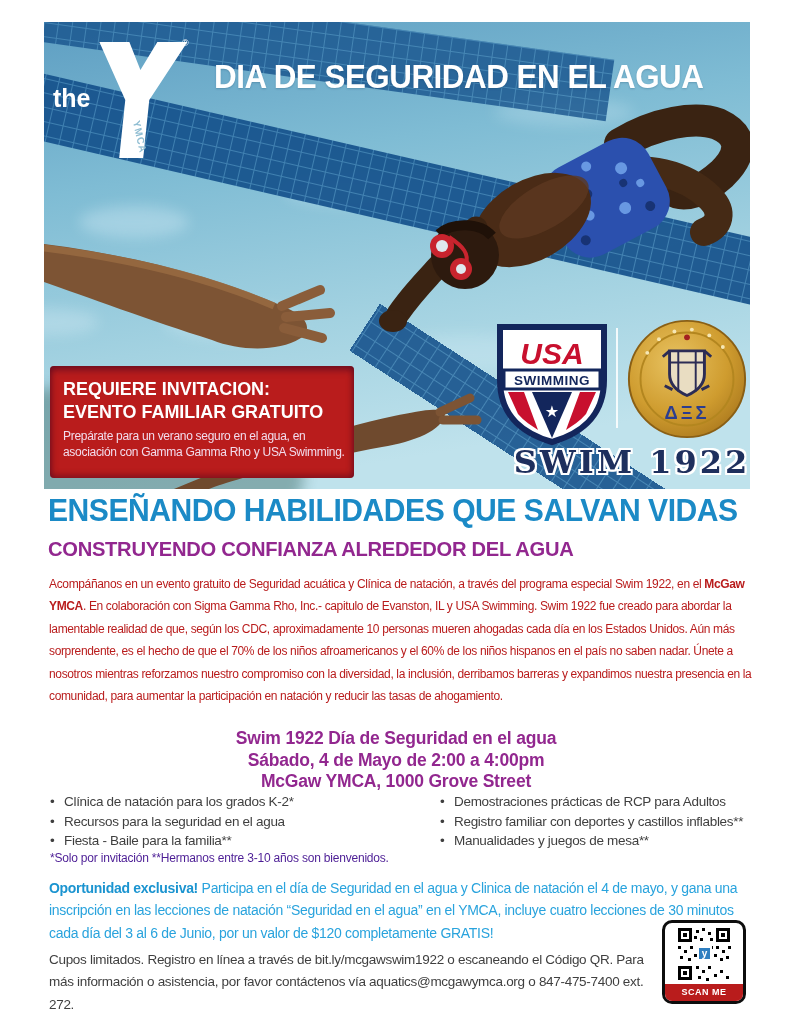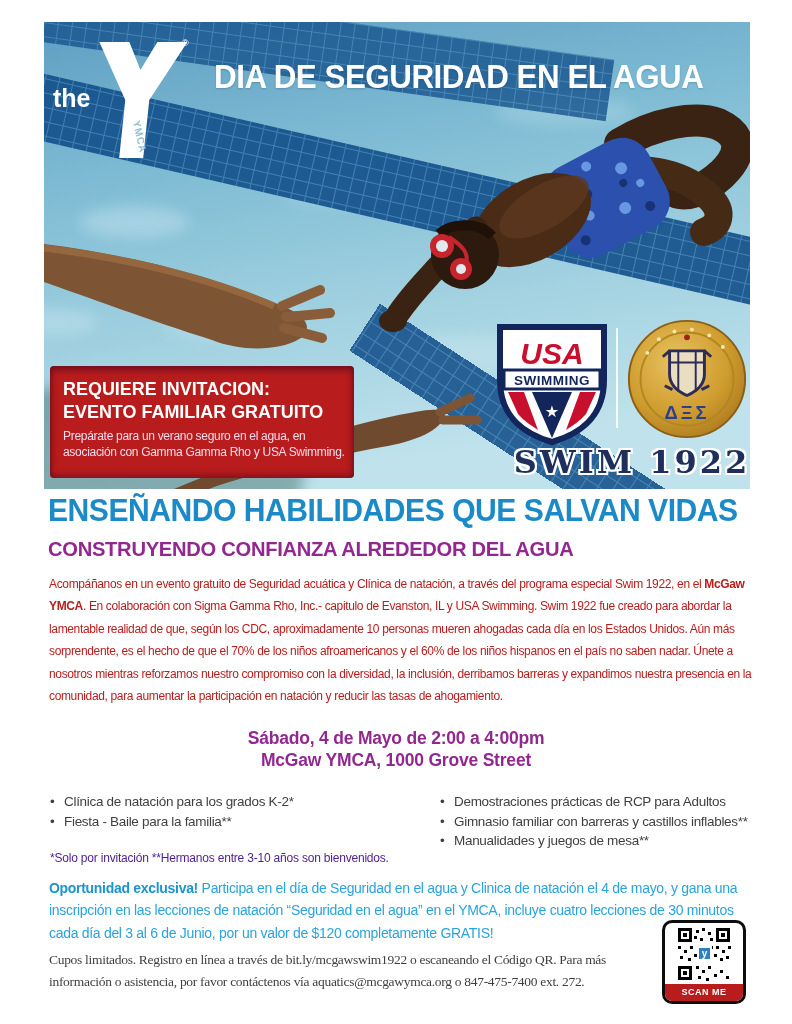--- a/index.html
+++ b/index.html
@@ -214,6 +214,7 @@
   <div class="intro"><span>Acompáñanos en un evento gratuito de Seguridad acuática y Clínica de natación, a través del programa especial Swim 1922, en el </span><b>McGaw YMCA</b><span>. En colaboración con Sigma Gamma Rho, Inc.- capitulo de Evanston, IL y USA Swimming. Swim 1922 fue creado para abordar la lamentable realidad de que, según los CDC, aproximadamente 10 personas mueren ahogadas cada día en los Estados Unidos. Aún más sorprendente, es el hecho de que el 70% de los niños afroamericanos y el 60% de los niños hispanos en el país no saben nadar. Únete a nosotros mientras reforzamos nuestro compromiso con la diversidad, la inclusión, derribamos barreras y expandimos nuestra presencia en la comunidad, para aumentar la participación en natación y reducir las tasas de ahogamiento.</span></div>
 
   <div class="event">
+    <div>Swim 1922 Día de Seguridad en el agua</div>
     <div>Sábado, 4 de Mayo de 2:00 a 4:00pm</div>
     <div>McGaw YMCA, 1000 Grove Street</div>
   </div>

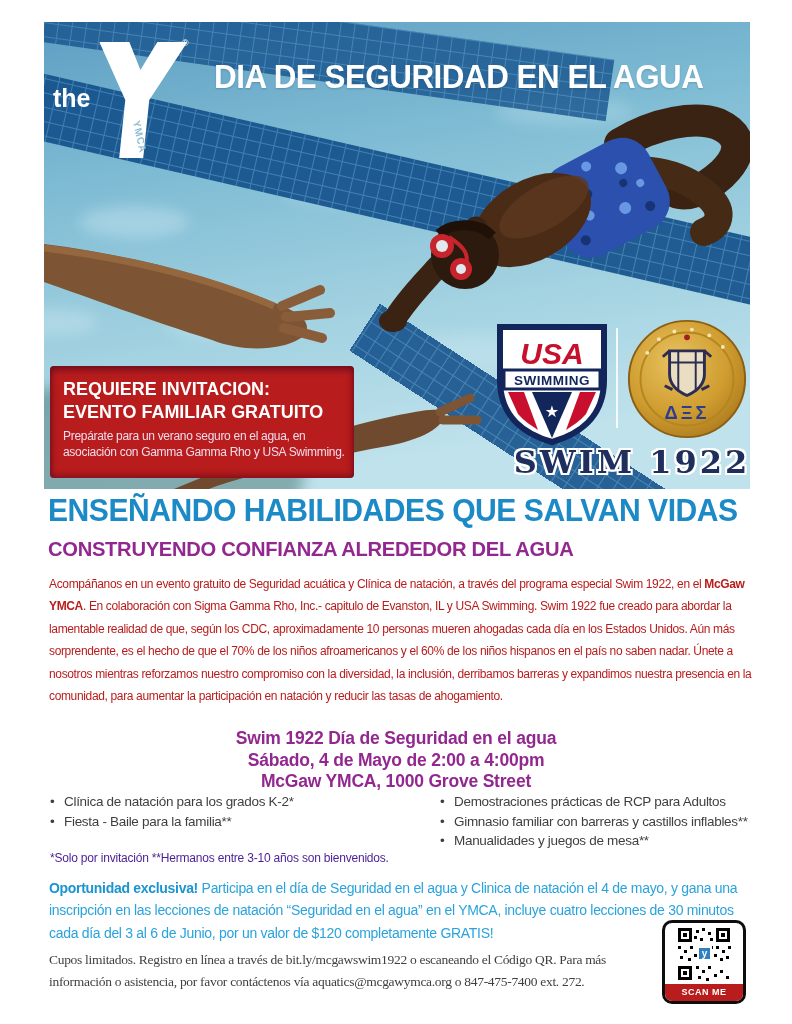--- a/index.html
+++ b/index.html
@@ -221,6 +221,7 @@
 
   <ul class="col left">
     <li><span class="dot">•</span><span>Clínica de natación para los grados K-2*</span></li>
+    <li><span class="dot">•</span><span>Recursos para la seguridad en el agua</span></li>
     <li><span class="dot">•</span><span>Fiesta - Baile para la familia**</span></li>
   </ul>
   <ul class="col right">

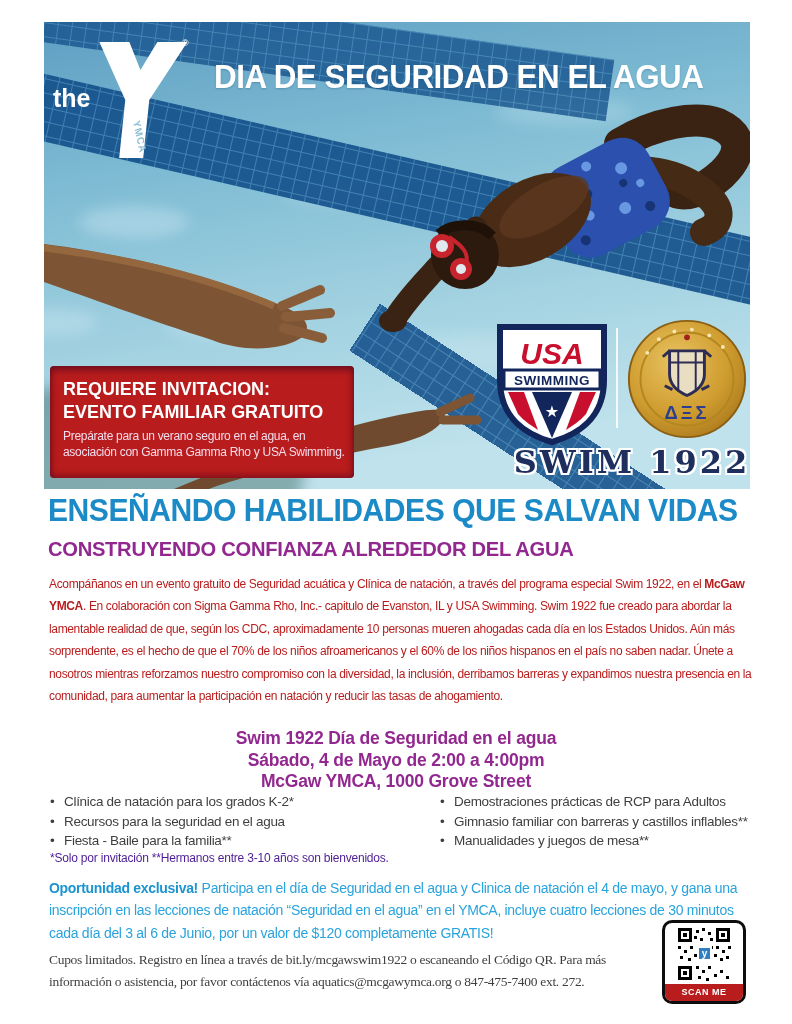--- a/index.html
+++ b/index.html
@@ -226,7 +226,7 @@
   </ul>
   <ul class="col right">
     <li><span class="dot">•</span><span>Demostraciones prácticas de RCP para Adultos</span></li>
-    <li><span class="dot">•</span><span>Gimnasio familiar con barreras y castillos inflables**</span></li>
+    <li><span class="dot">•</span><span>Registro familiar con deportes y castillos inflables**</span></li>
     <li><span class="dot">•</span><span>Manualidades y juegos de mesa**</span></li>
   </ul>
 

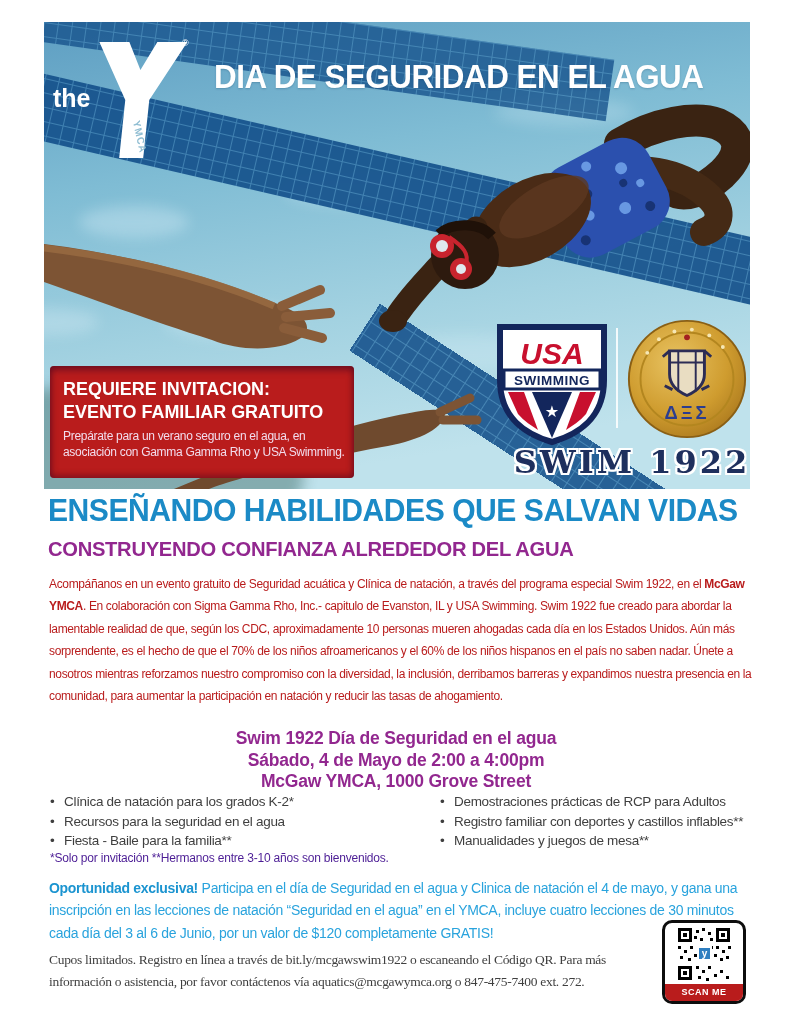--- a/index.html
+++ b/index.html
@@ -36,7 +36,7 @@
   .footnote{position:absolute;left:50px;top:851px;color:#4c1d95;font-size:12px;letter-spacing:-.2px;}
   .offer{position:absolute;left:49px;top:877px;width:708px;color:#29a3dd;font-size:14px;line-height:22.3px;letter-spacing:-.3px;}
   .offer b{font-weight:bold;color:#1b94d0;}
-  .contact{position:absolute;left:49px;top:949px;width:612px;color:#3f3f3f;font-size:13.5px;line-height:22.4px;letter-spacing:-.3px;font-family:Liberation Serif, serif;}
+  .contact{position:absolute;left:49px;top:949px;width:612px;color:#3f3f3f;font-size:13.5px;line-height:22.4px;letter-spacing:-.3px;}
 
   
   .qr{position:absolute;left:662px;top:920px;width:78px;border:3px solid #0d0d0d;border-radius:10px;background:#fff;overflow:hidden;}

